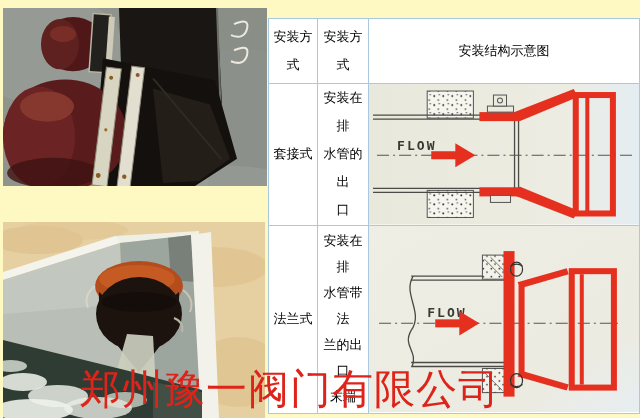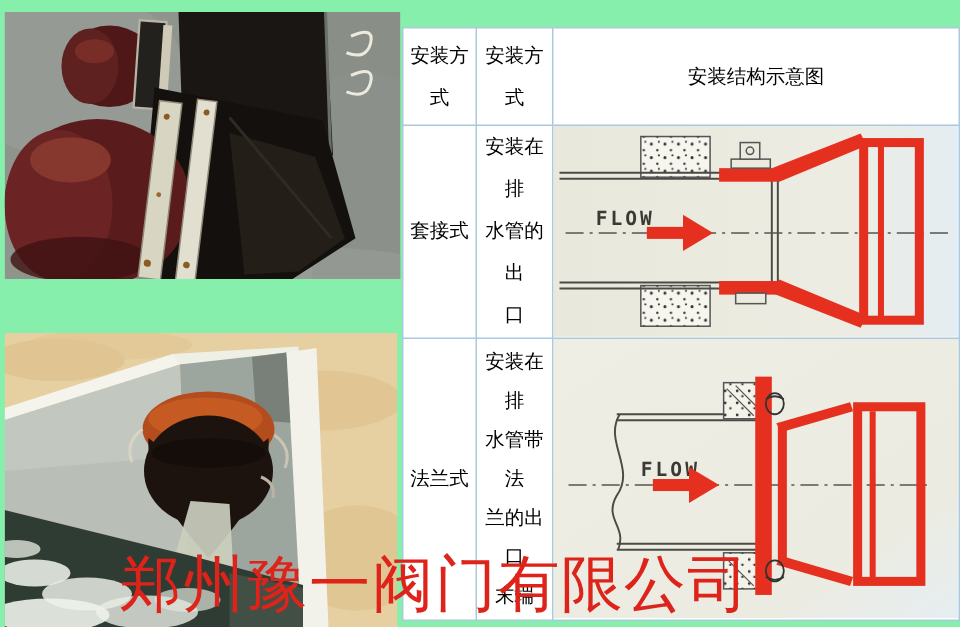--- a/index.html
+++ b/index.html
@@ -4,7 +4,7 @@
 <style>
   html,body{margin:0;padding:0;background:#fff;}
   .canvas{
-    position:relative;width:640px;height:418px;background:#86efac;overflow:hidden;
+    position:relative;width:640px;height:418px;background:#fef9c3;overflow:hidden;
     font-family:"Liberation Sans","DejaVu Sans",sans-serif;
   }
   .photo{position:absolute;overflow:hidden;}

